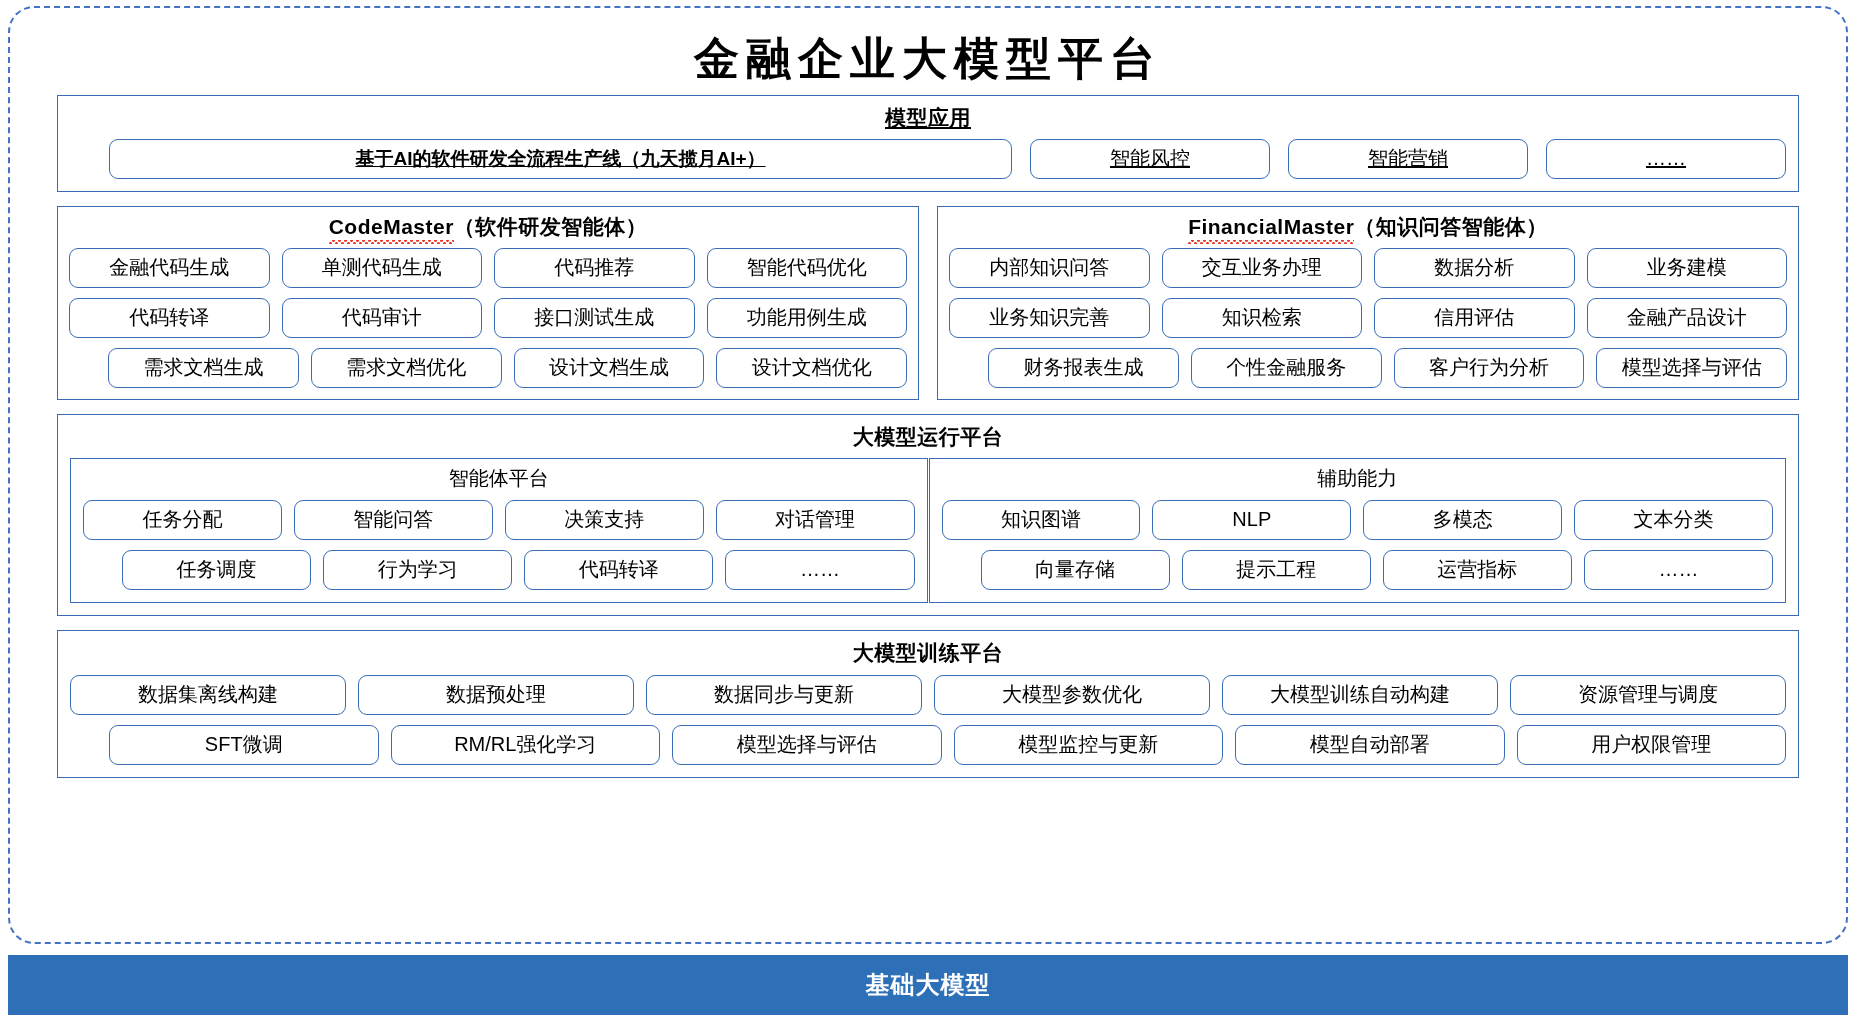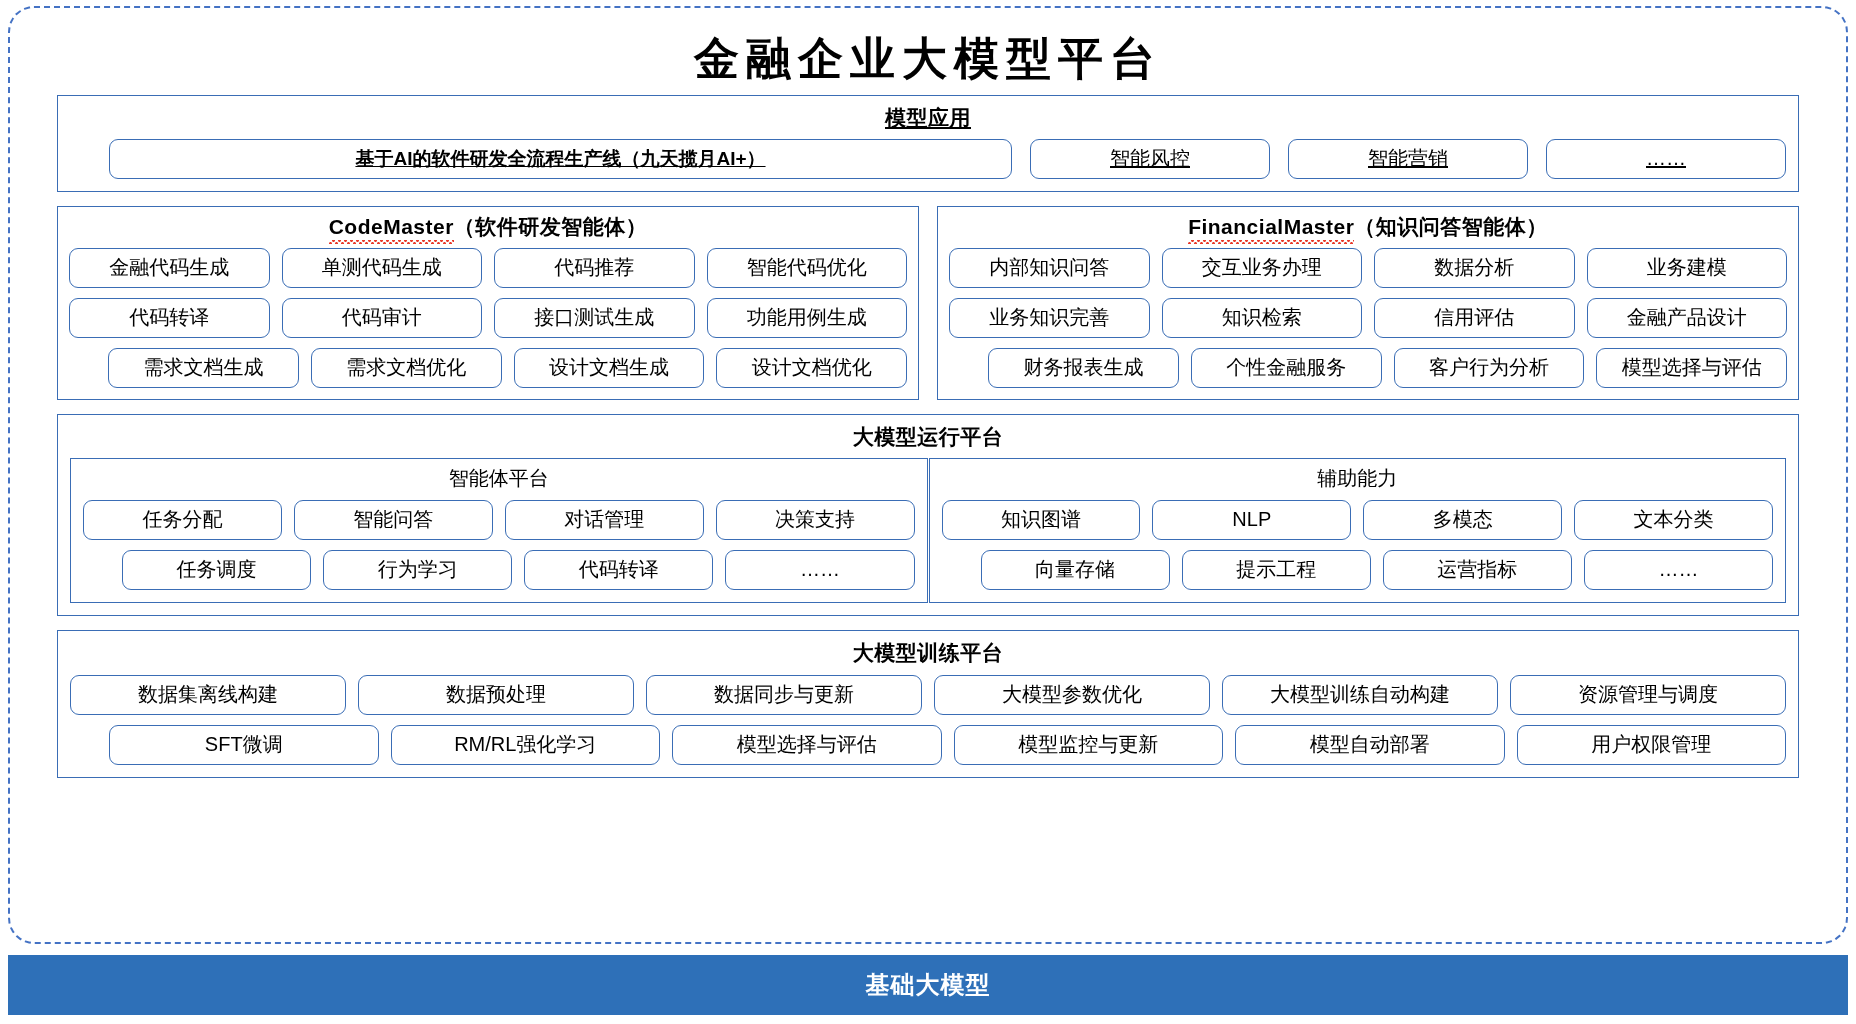--- a/index.html
+++ b/index.html
@@ -241,8 +241,8 @@
           <div class="chip-row">
             <div class="chip">任务分配</div>
             <div class="chip">智能问答</div>
+            <div class="chip">决策支持</div>
             <div class="chip">对话管理</div>
-            <div class="chip">决策支持</div>
           </div>
           <div class="chip-row">
             <div class="chip">任务调度</div>

